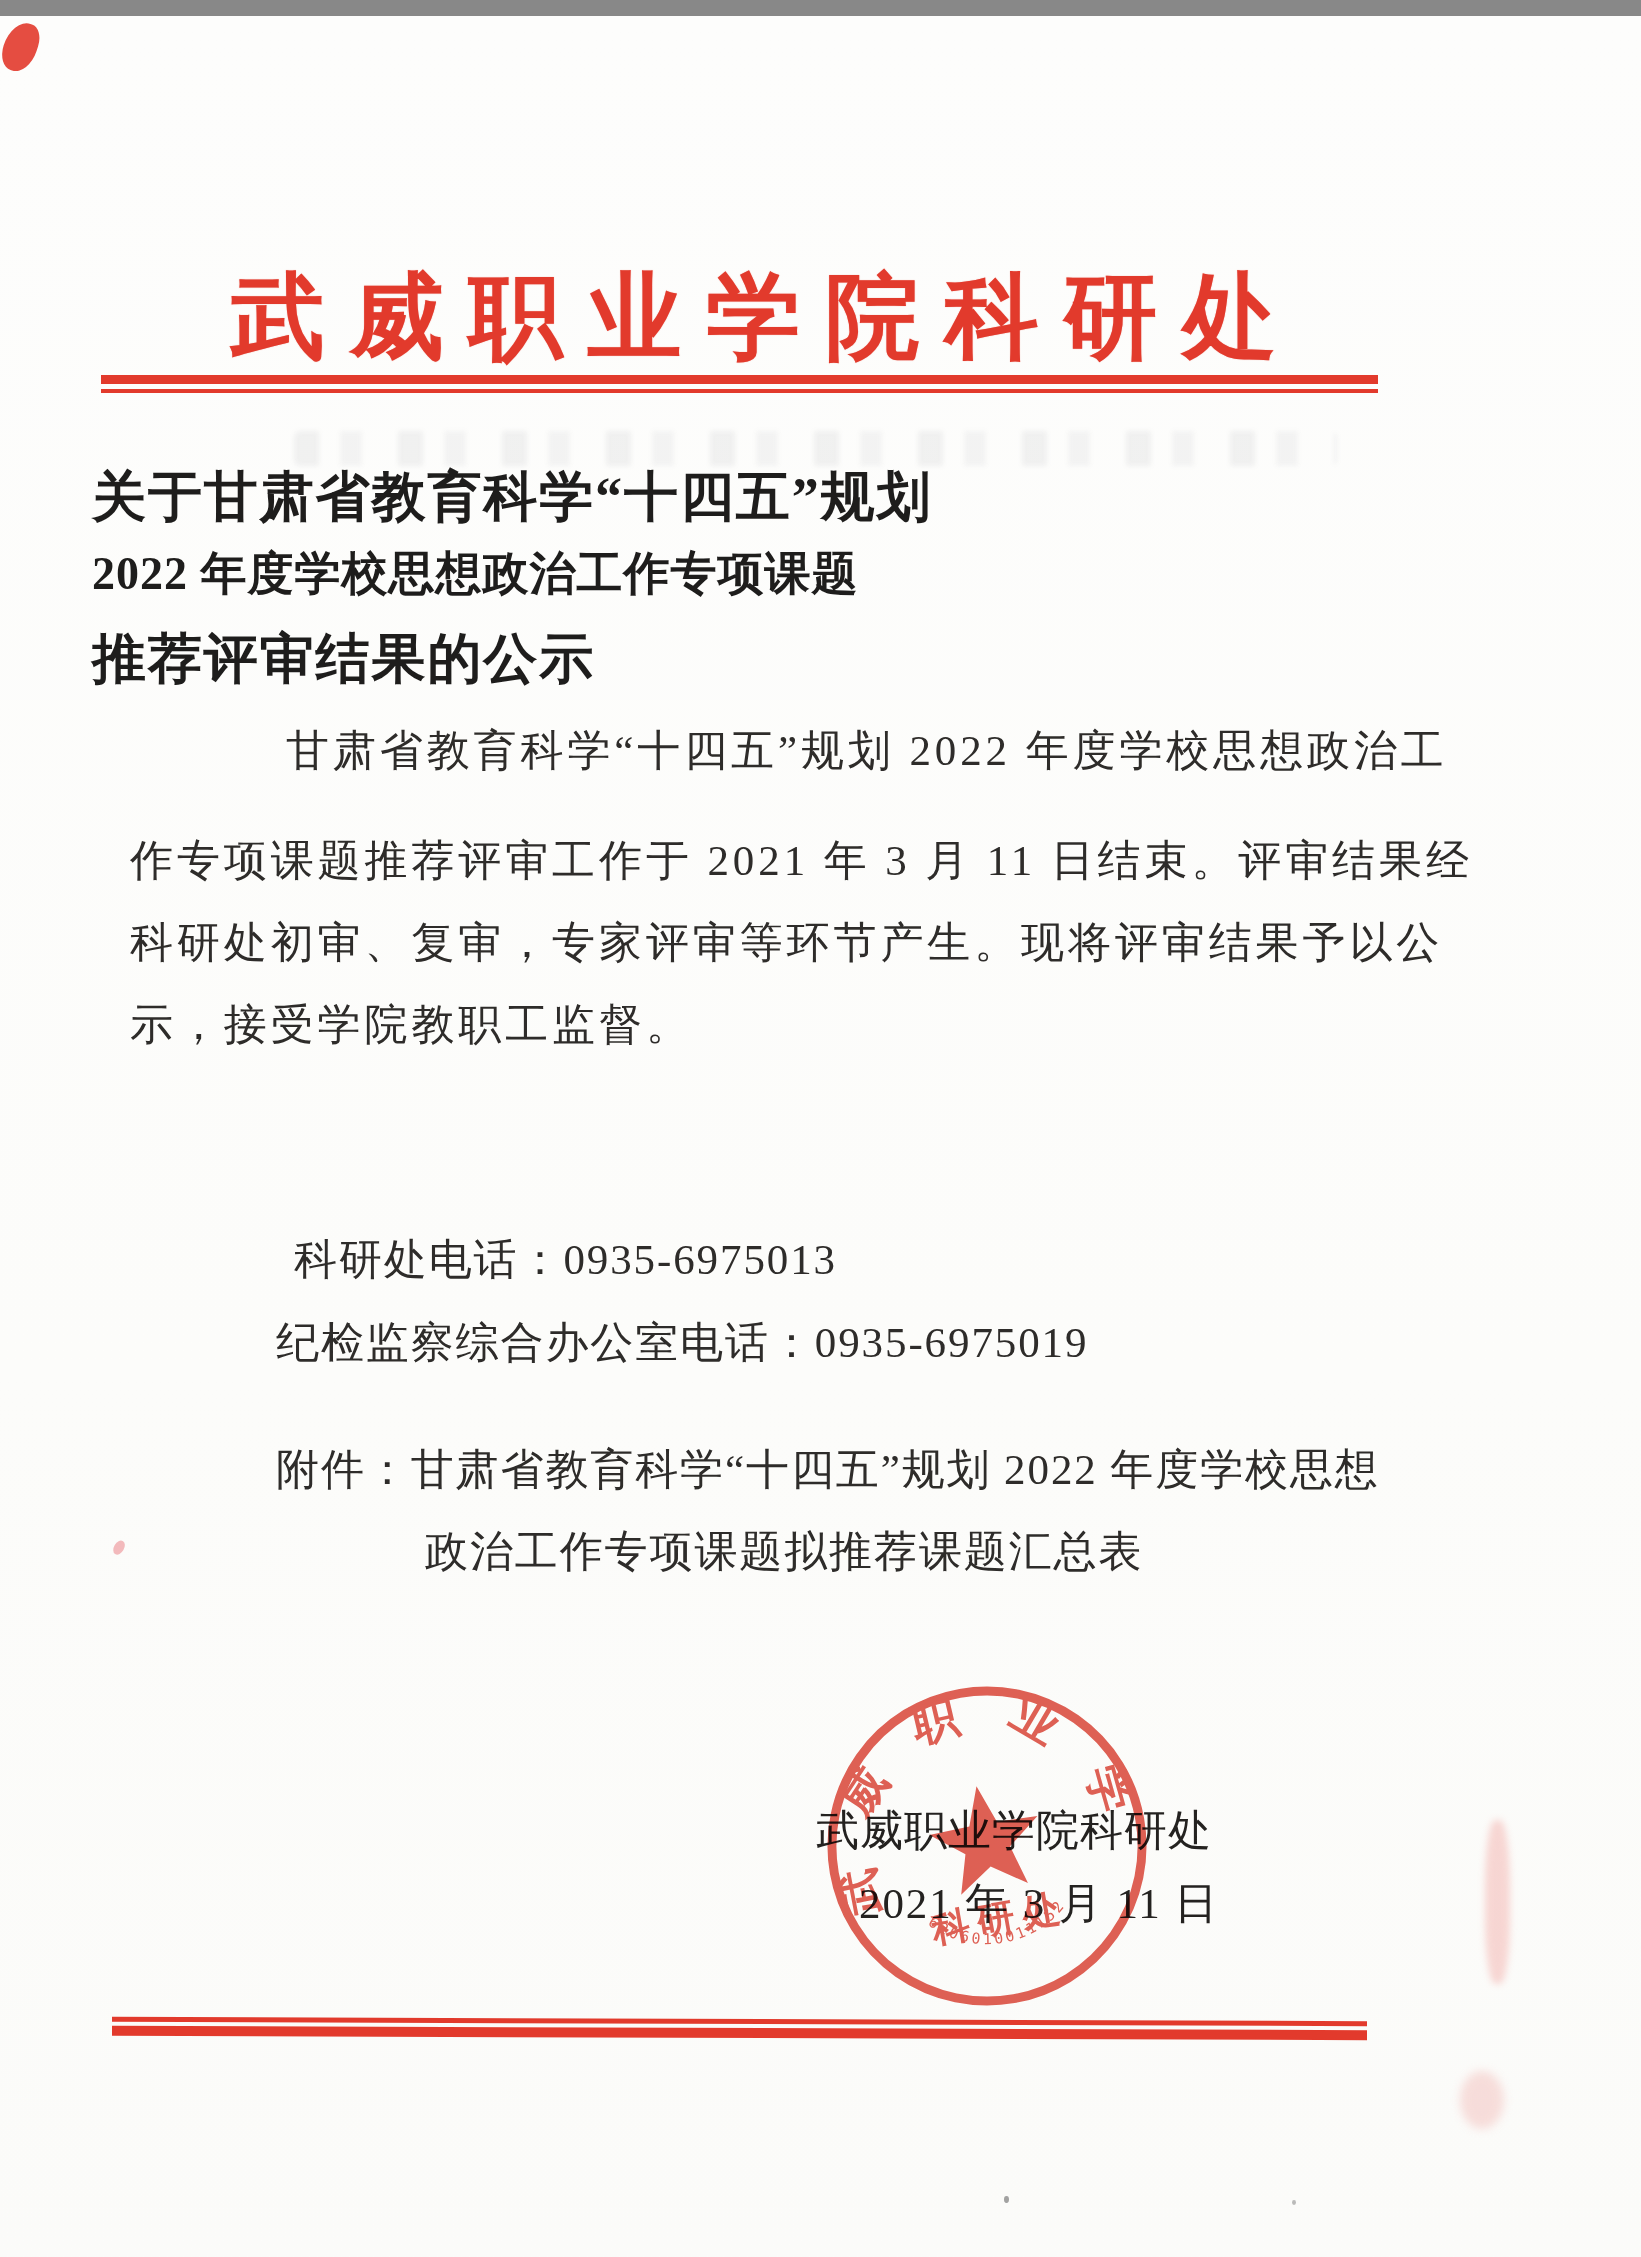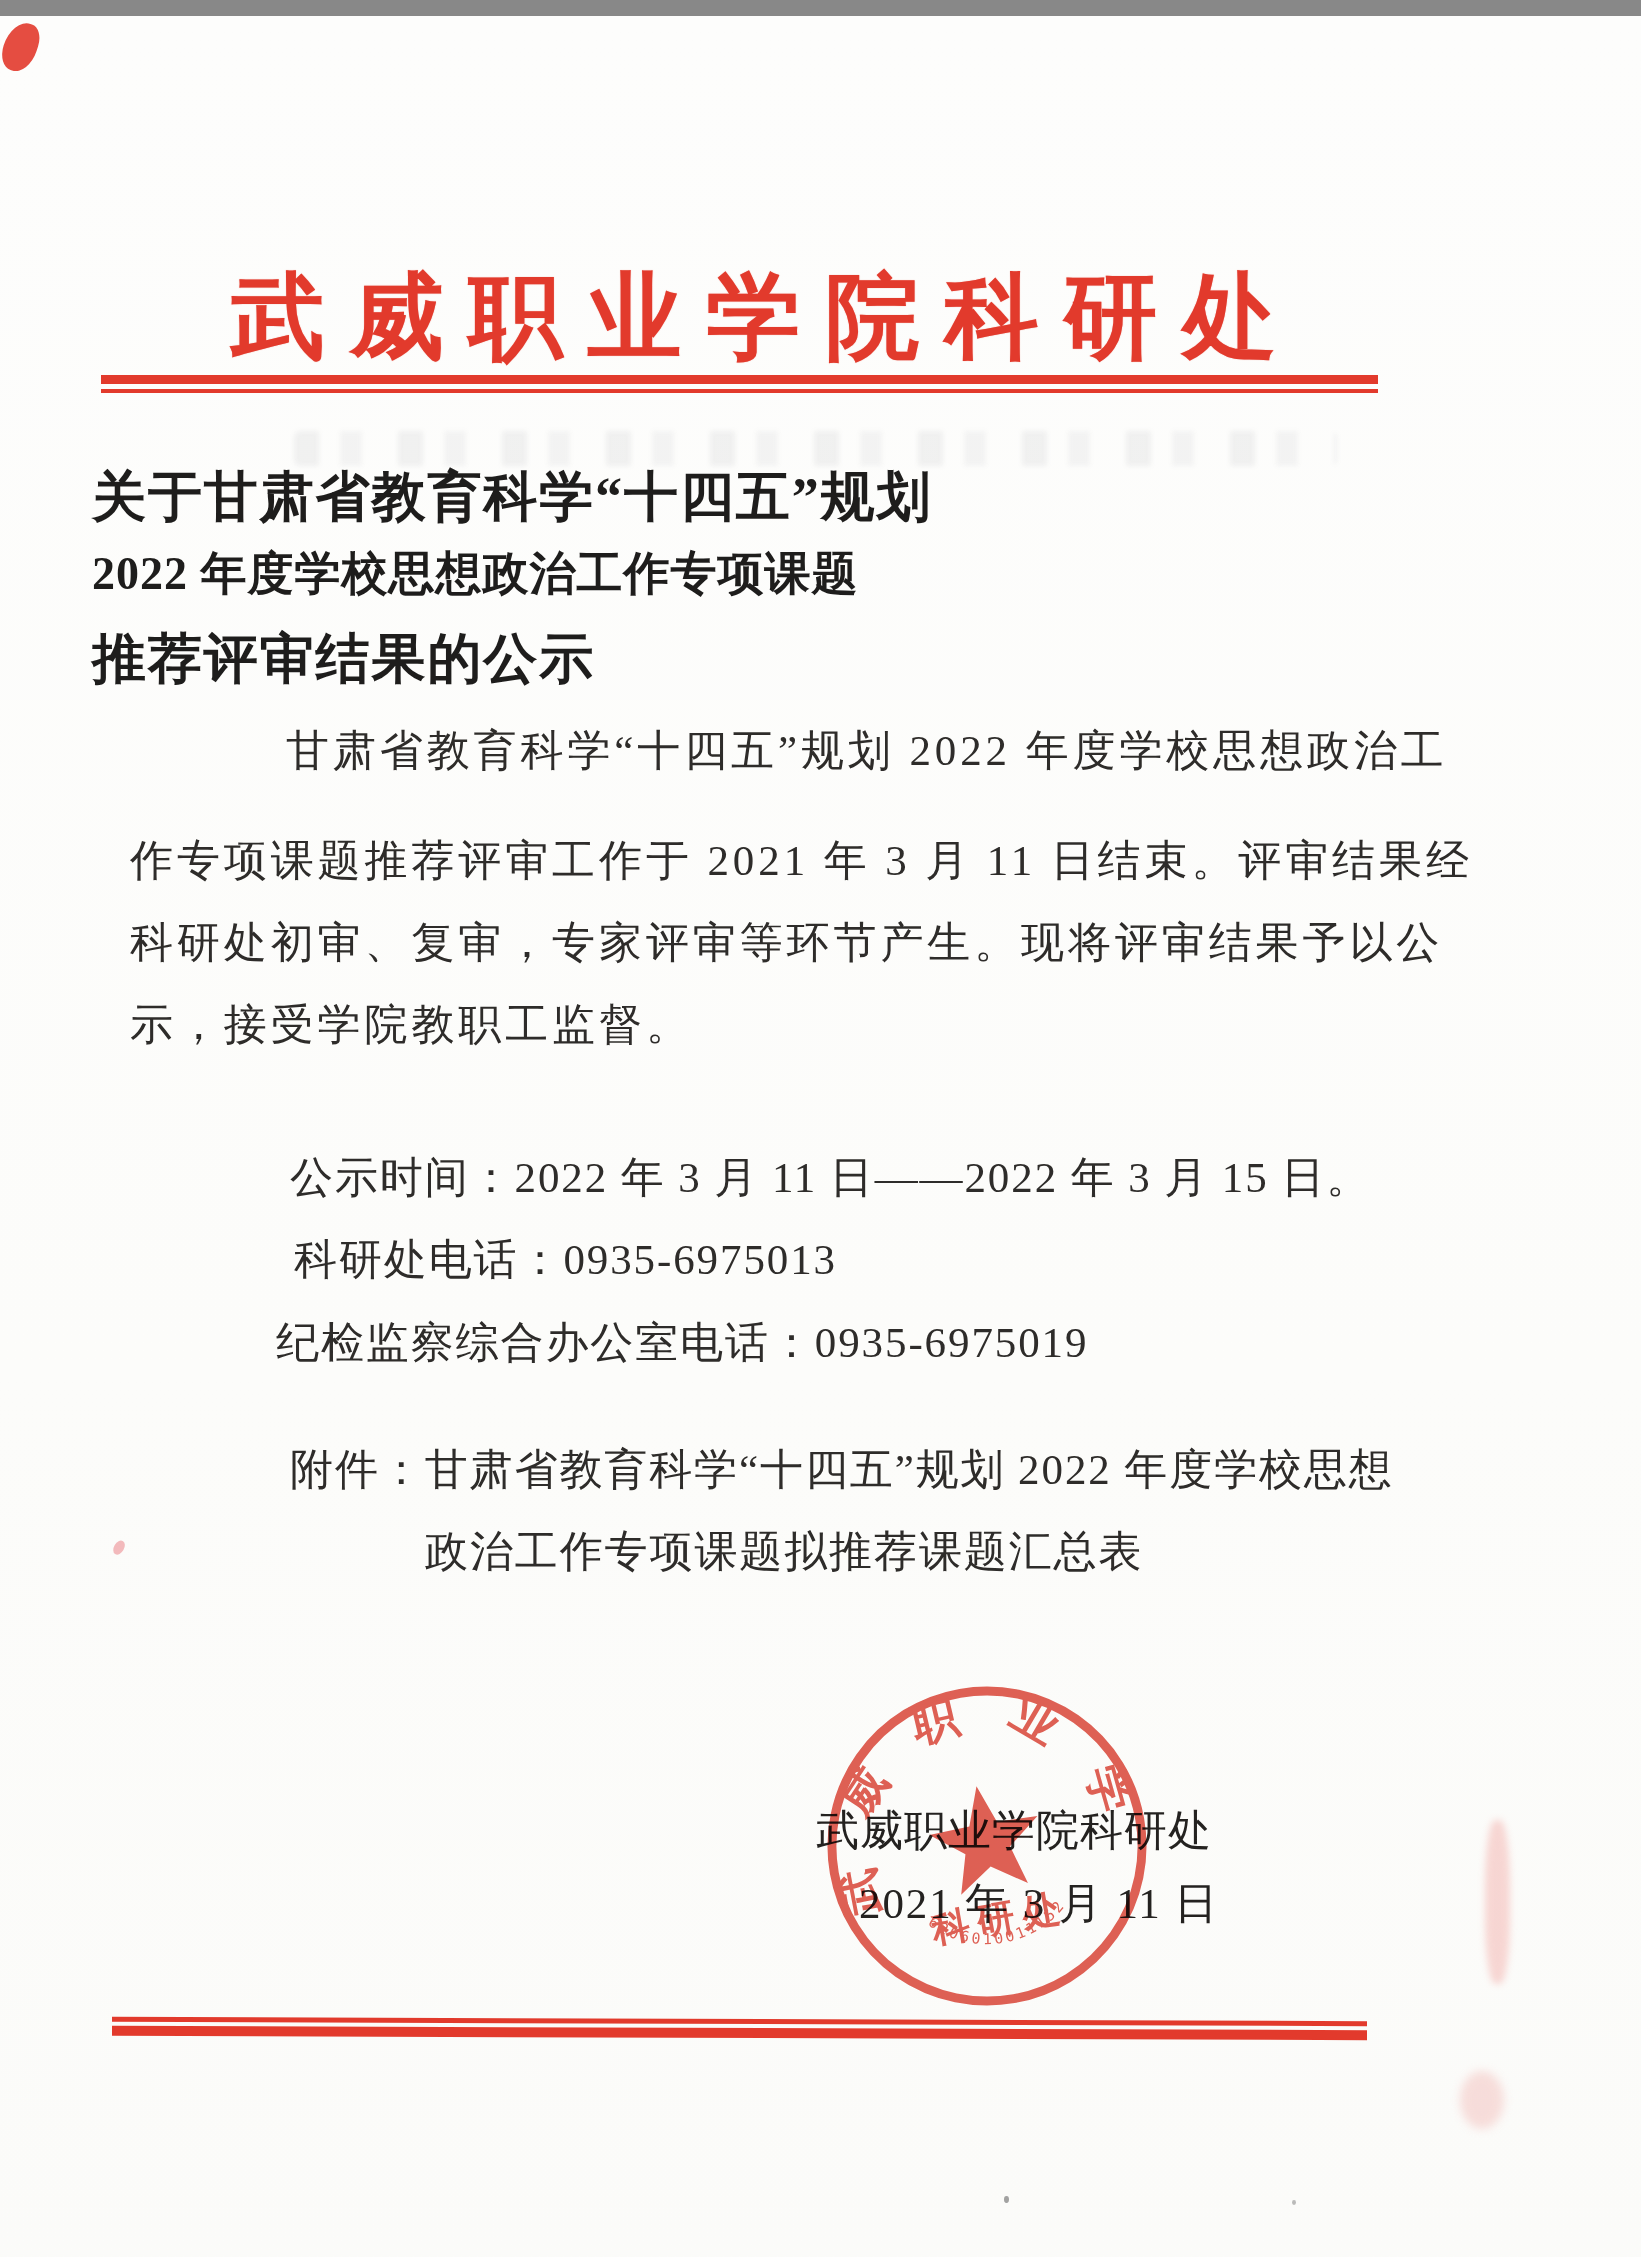--- a/index.html
+++ b/index.html
@@ -97,7 +97,6 @@
   <div class="tline bodytext" style="left:130px;top:902px;">科研处初审、复审，专家评审等环节产生。现将评审结果予以公</div>
   <div class="tline bodytext" style="left:130px;top:984px;">示，接受学院教职工监督。</div>
 
-  <div class="tline infotext" style="left:290px;top:1137px;">公示时间：2022 年 3 月 11 日——2022 年 3 月 15 日。</div>
   <div class="tline infotext" style="left:294px;top:1219px;">科研处电话：0935-6975013</div>
   <div class="tline infotext" style="left:276px;top:1302px;">纪检监察综合办公室电话：0935-6975019</div>
 

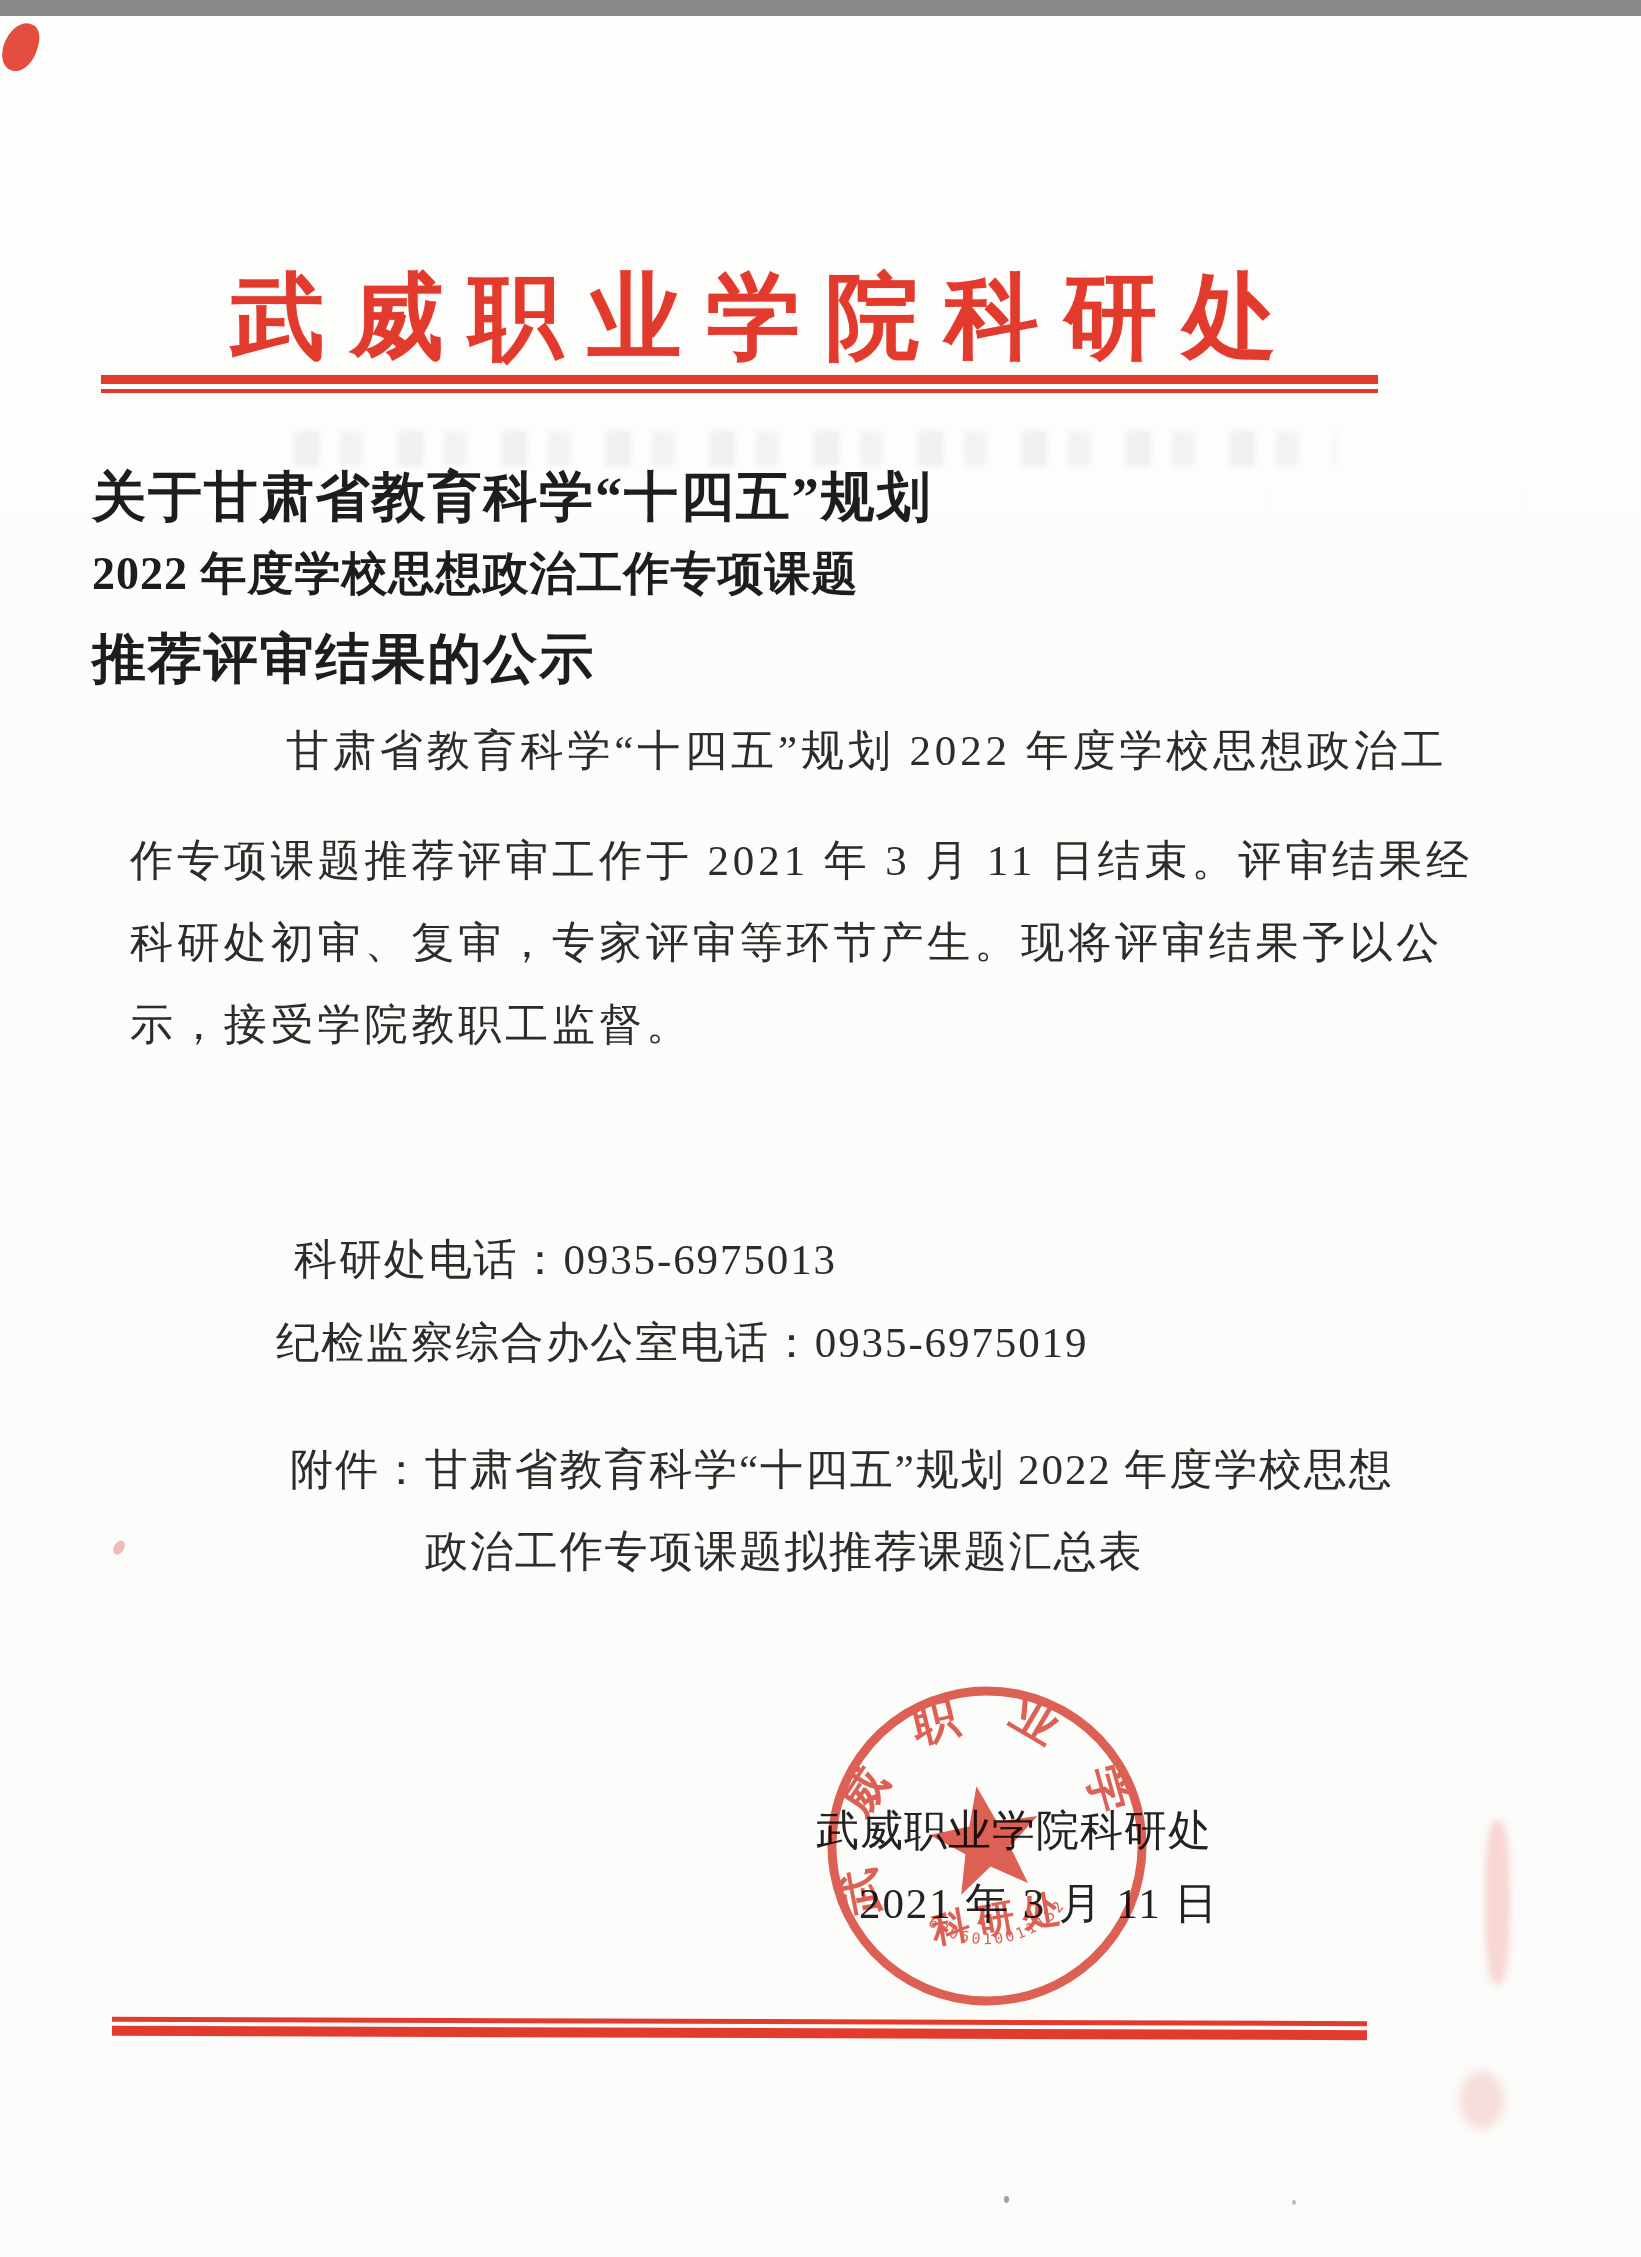--- a/index.html
+++ b/index.html
@@ -100,7 +100,7 @@
   <div class="tline infotext" style="left:294px;top:1219px;">科研处电话：0935-6975013</div>
   <div class="tline infotext" style="left:276px;top:1302px;">纪检监察综合办公室电话：0935-6975019</div>
 
-  <div class="tline infotext" style="left:290px;top:1429px;">附件：甘肃省教育科学“十四五”规划 2022 年度学校思想</div>
+  <div class="tline infotext" style="left:276px;top:1429px;">附件：甘肃省教育科学“十四五”规划 2022 年度学校思想</div>
   <div class="tline infotext" style="left:425px;top:1511px;">政治工作专项课题拟推荐课题汇总表</div>
 
   <div class="tline sig" style="left:816px;top:1790px;letter-spacing:1px;">武威职业学院科研处</div>

